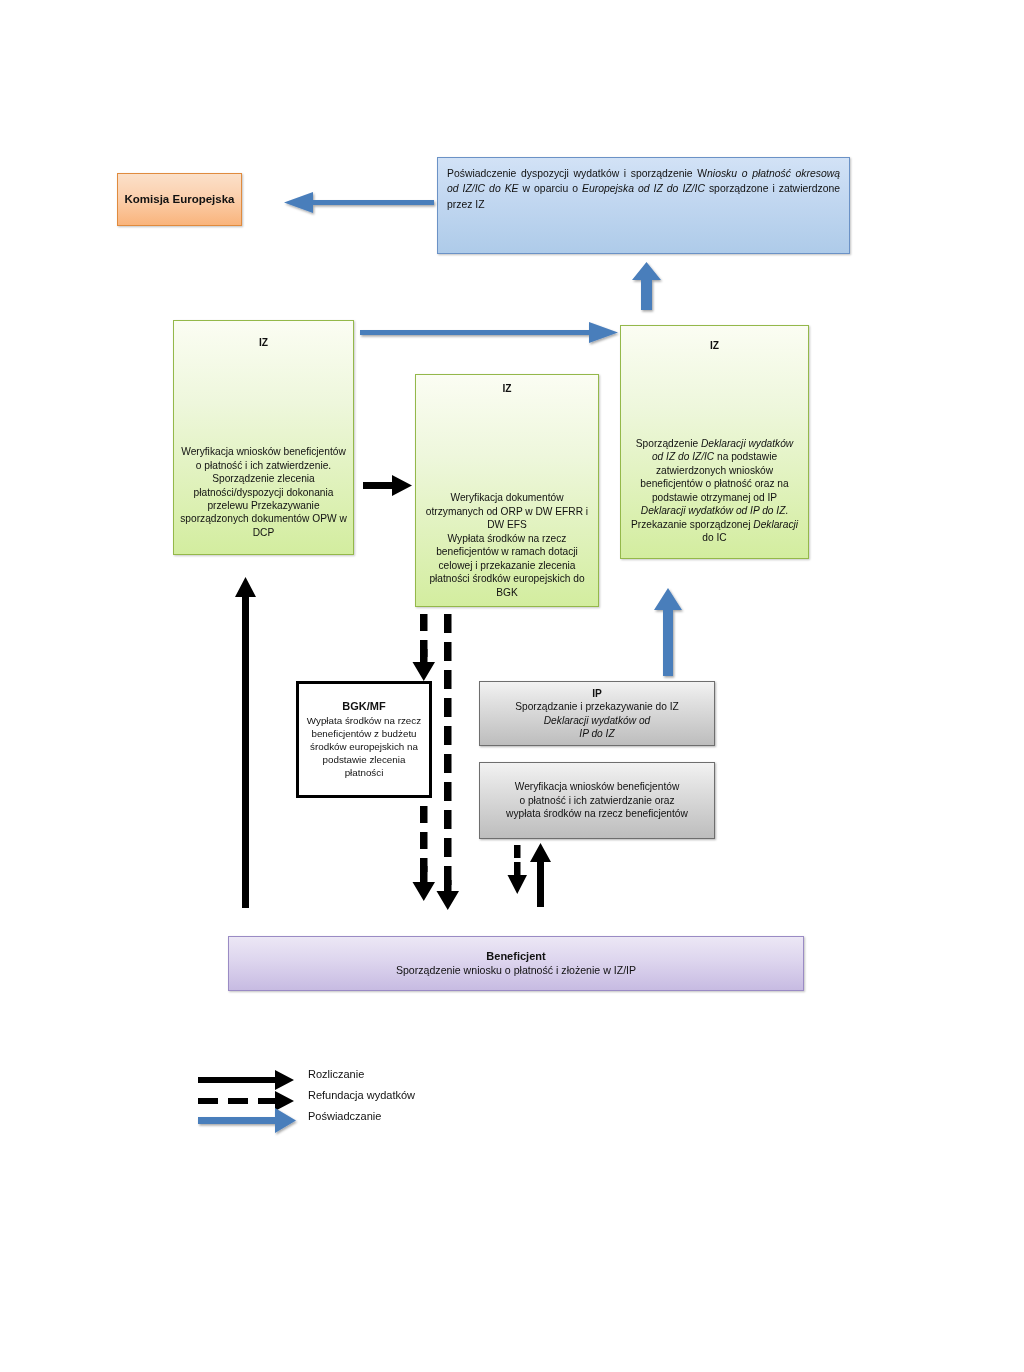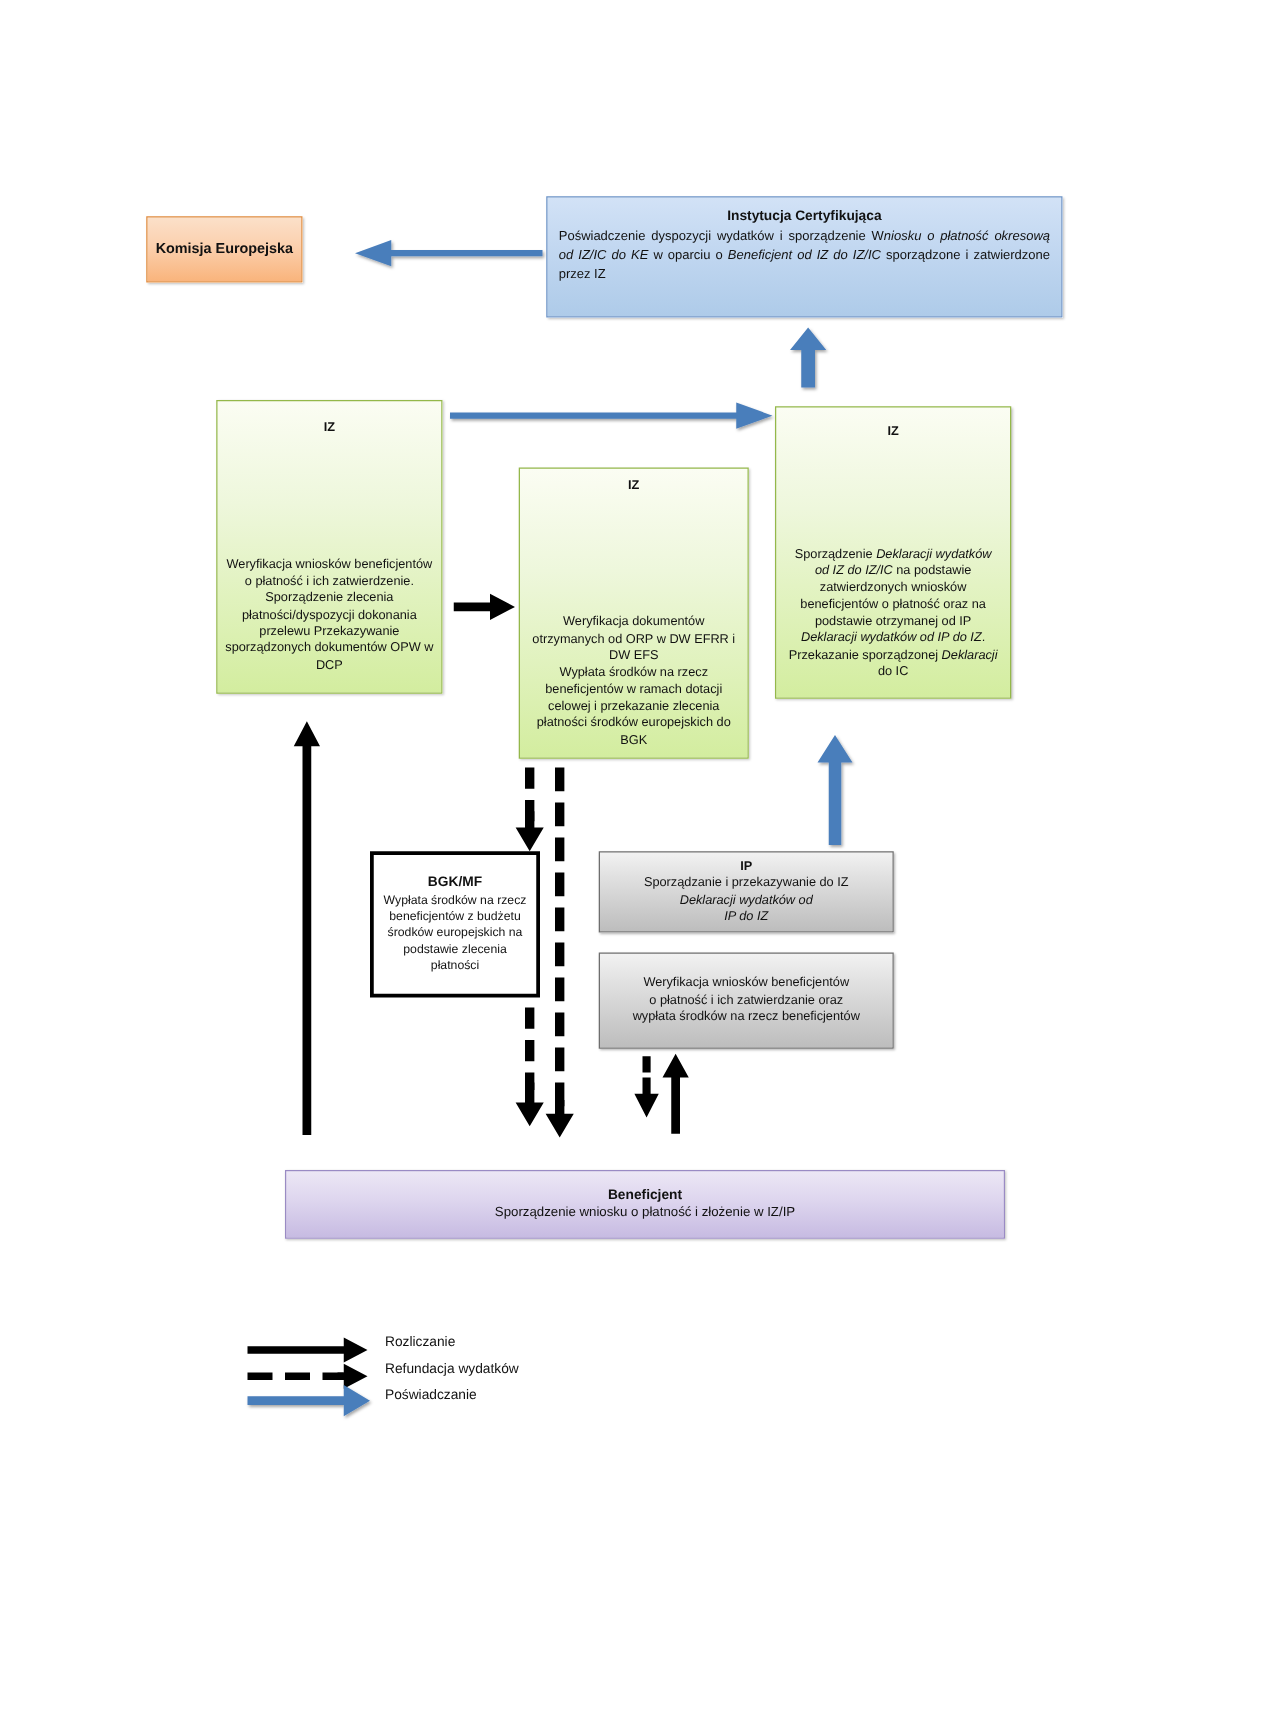--- a/index.html
+++ b/index.html
@@ -228,7 +228,6 @@
 </div>
 
 <div class="node" id="node-ic">
-  <div class="title">Instytucja Certyfikująca</div>
   <div class="body"><span>Poświadczenie dyspozycji wydatków i sporządzenie W</span><span class="italic">niosku o płatność okresową od IZ/IC do KE</span><span> w oparciu o </span><span class="italic">Beneficjent od IZ do IZ/IC</span><span> sporządzone i zatwierdzone przez IZ</span></div>
 </div>
 

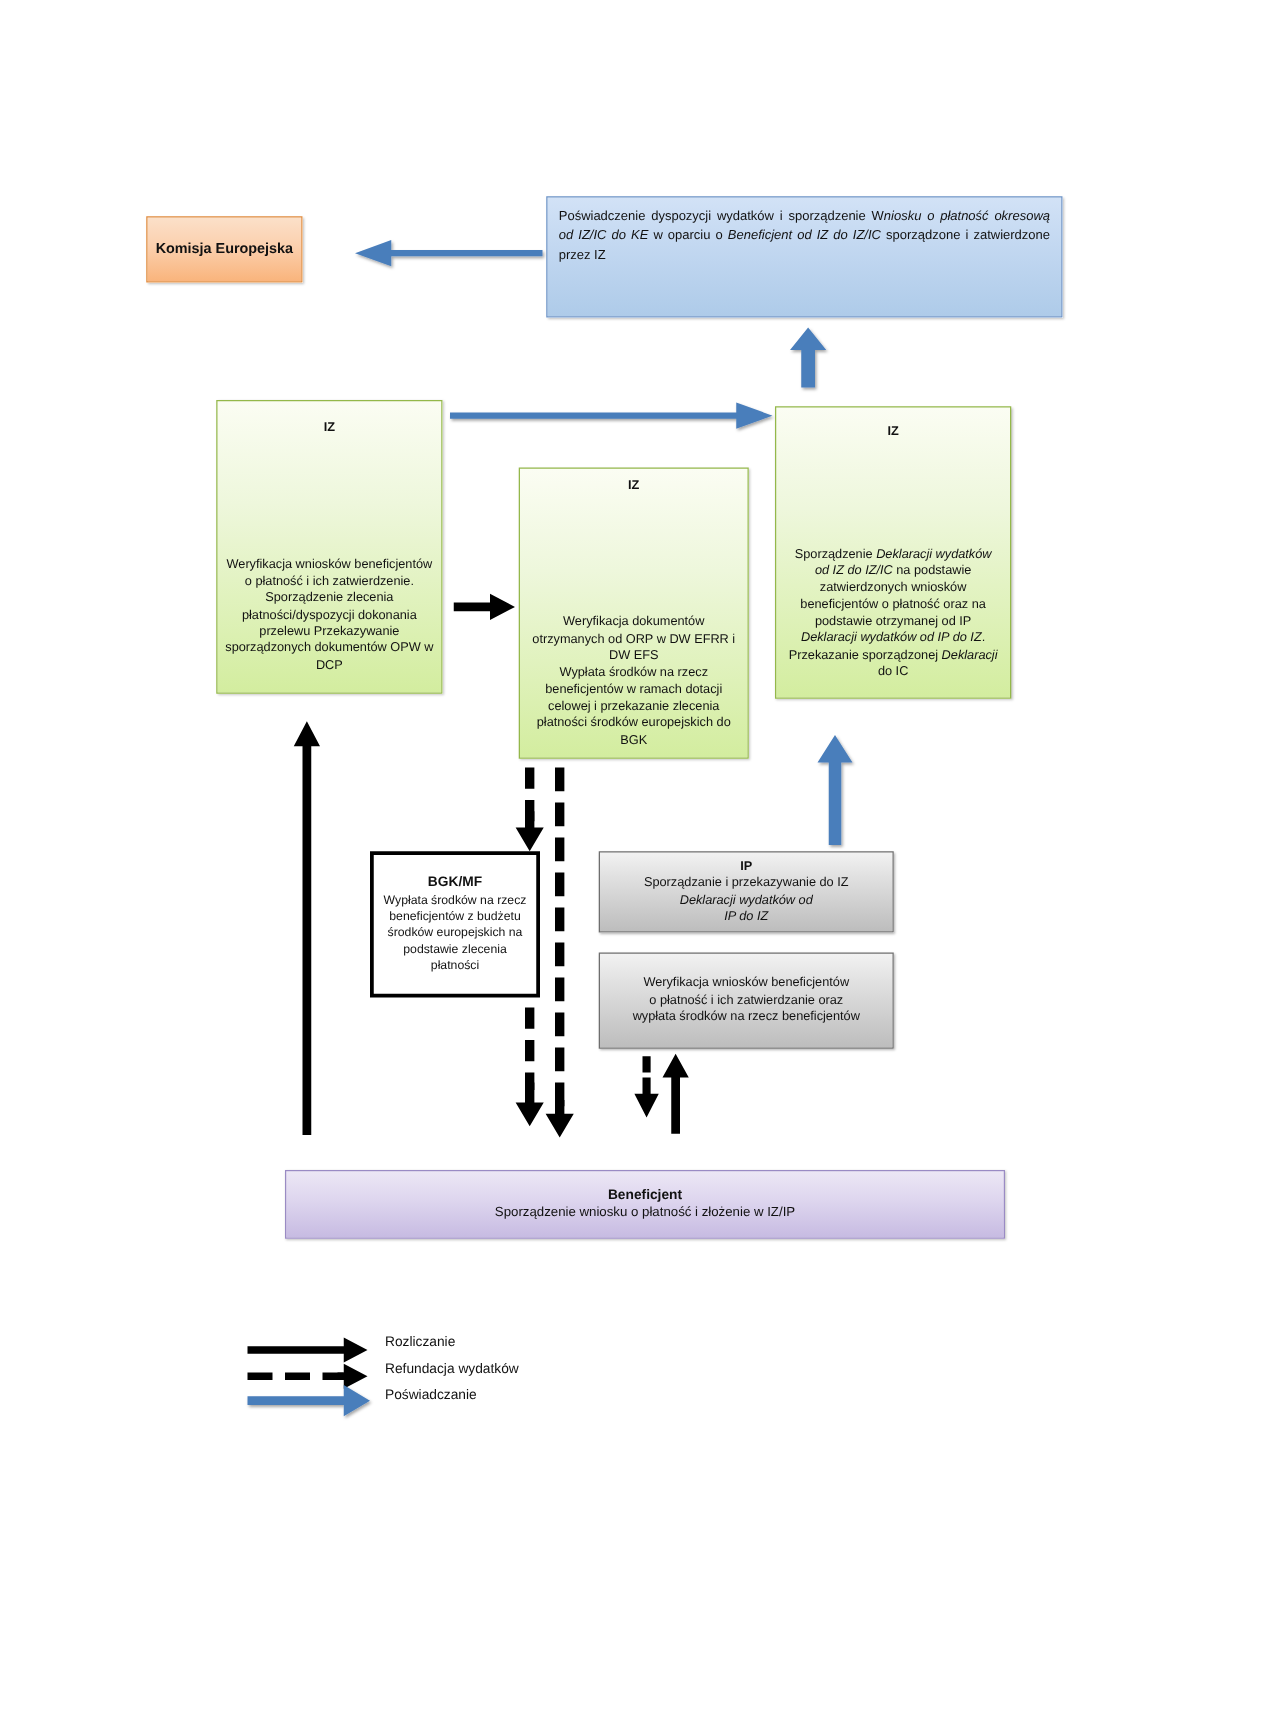--- a/index.html
+++ b/index.html
@@ -228,7 +228,7 @@
 </div>
 
 <div class="node" id="node-ic">
-  <div class="body"><span>Poświadczenie dyspozycji wydatków i sporządzenie W</span><span class="italic">niosku o płatność okresową od IZ/IC do KE</span><span> w oparciu o </span><span class="italic">Beneficjent od IZ do IZ/IC</span><span> sporządzone i zatwierdzone przez IZ</span></div>
+  <div class="body"><span>Poświadczenie dyspozycji wydatków i sporządzenie W</span><span class="italic">niosku o płatność okresową od IZ/IC do KE</span><span> w oparciu o </span><span class="italic">Europejska od IZ do IZ/IC</span><span> sporządzone i zatwierdzone przez IZ</span></div>
 </div>
 
 <div class="node green" id="node-iz-left">

